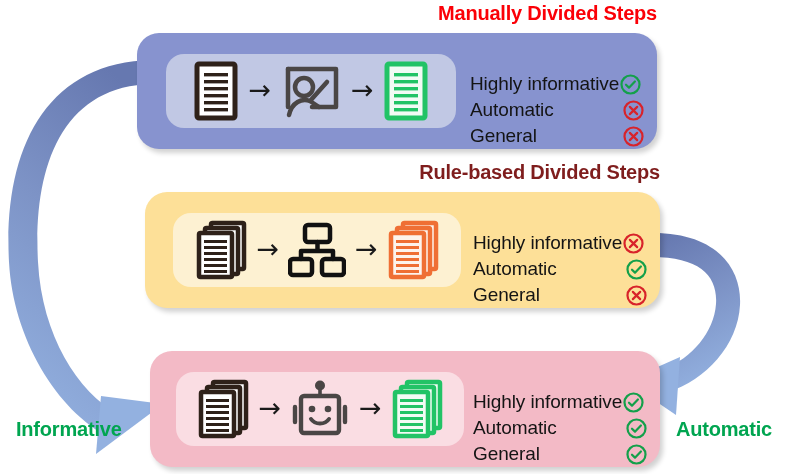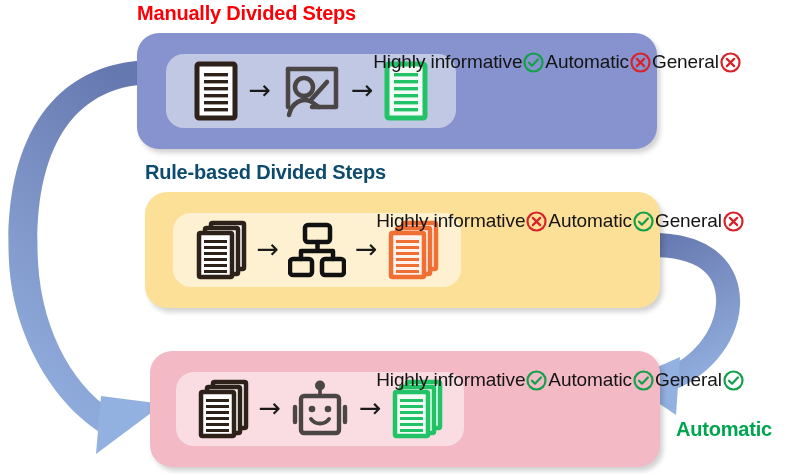--- a/index.html
+++ b/index.html
@@ -86,7 +86,7 @@
     z-index: 4;
     font-size: 20px;
     font-weight: bold;
-    text-align: left;
+    text-align: right;
     white-space: nowrap;
     font-family: "Liberation Sans", sans-serif;
     letter-spacing: -0.2px;

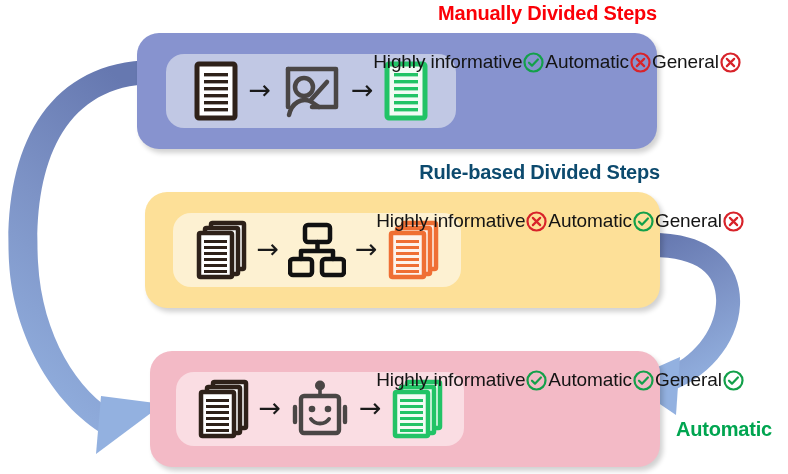--- a/index.html
+++ b/index.html
@@ -60,8 +60,9 @@
   .checklist {
     position: absolute;
     display: flex;
-    flex-direction: row;
+    flex-direction: column;
     justify-content: center;
+    margin-top: 19px;
   }
   .check-row {
     display: flex;

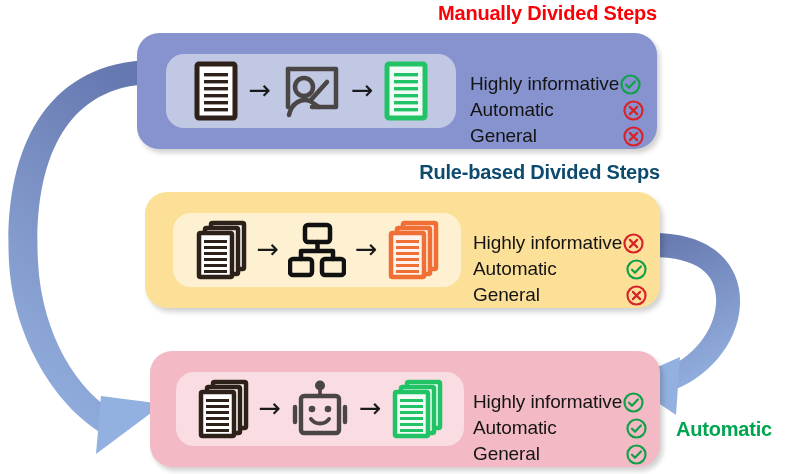--- a/index.html
+++ b/index.html
@@ -225,7 +225,7 @@
     </div>
   </div>
 
-  <div class="panel-title" style="left:145px; top:161px; width:515px; color:#0c4a6e;">Rule-based Divided Steps</div>
+  <div class="panel-title" style="left:145px; top:161px; width:515px; color:#7f1d1d;">Rule-based Divided Steps</div>
 
   <div class="panel" style="left:145px; top:192px; width:515px; height:116px; background:#fde098;">
     <div class="panel-inner" style="position:absolute; left:28px; top:21px; width:288px; background:#fdf1d2;">

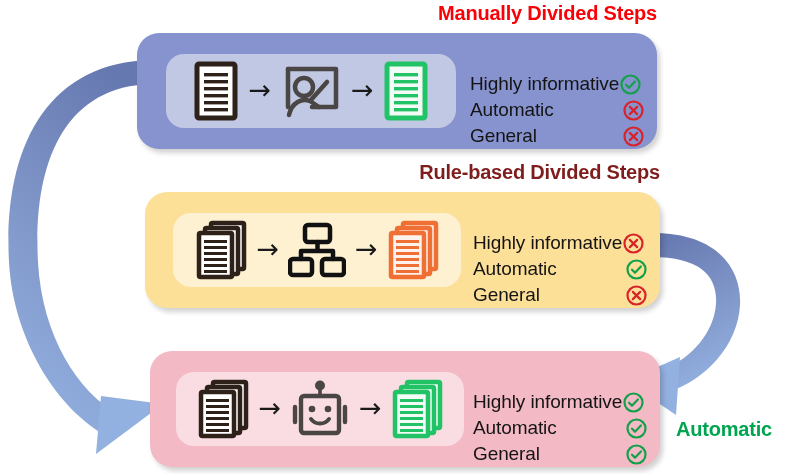--- a/index.html
+++ b/index.html
@@ -391,6 +391,7 @@
     </div>
   </div>
 
+  <div class="side-caption" style="left:16px; top:418px; color:#00a550;">Informative</div>
 
   <div class="side-caption" style="left:676px; top:418px; color:#00a550;">Automatic</div>
 

